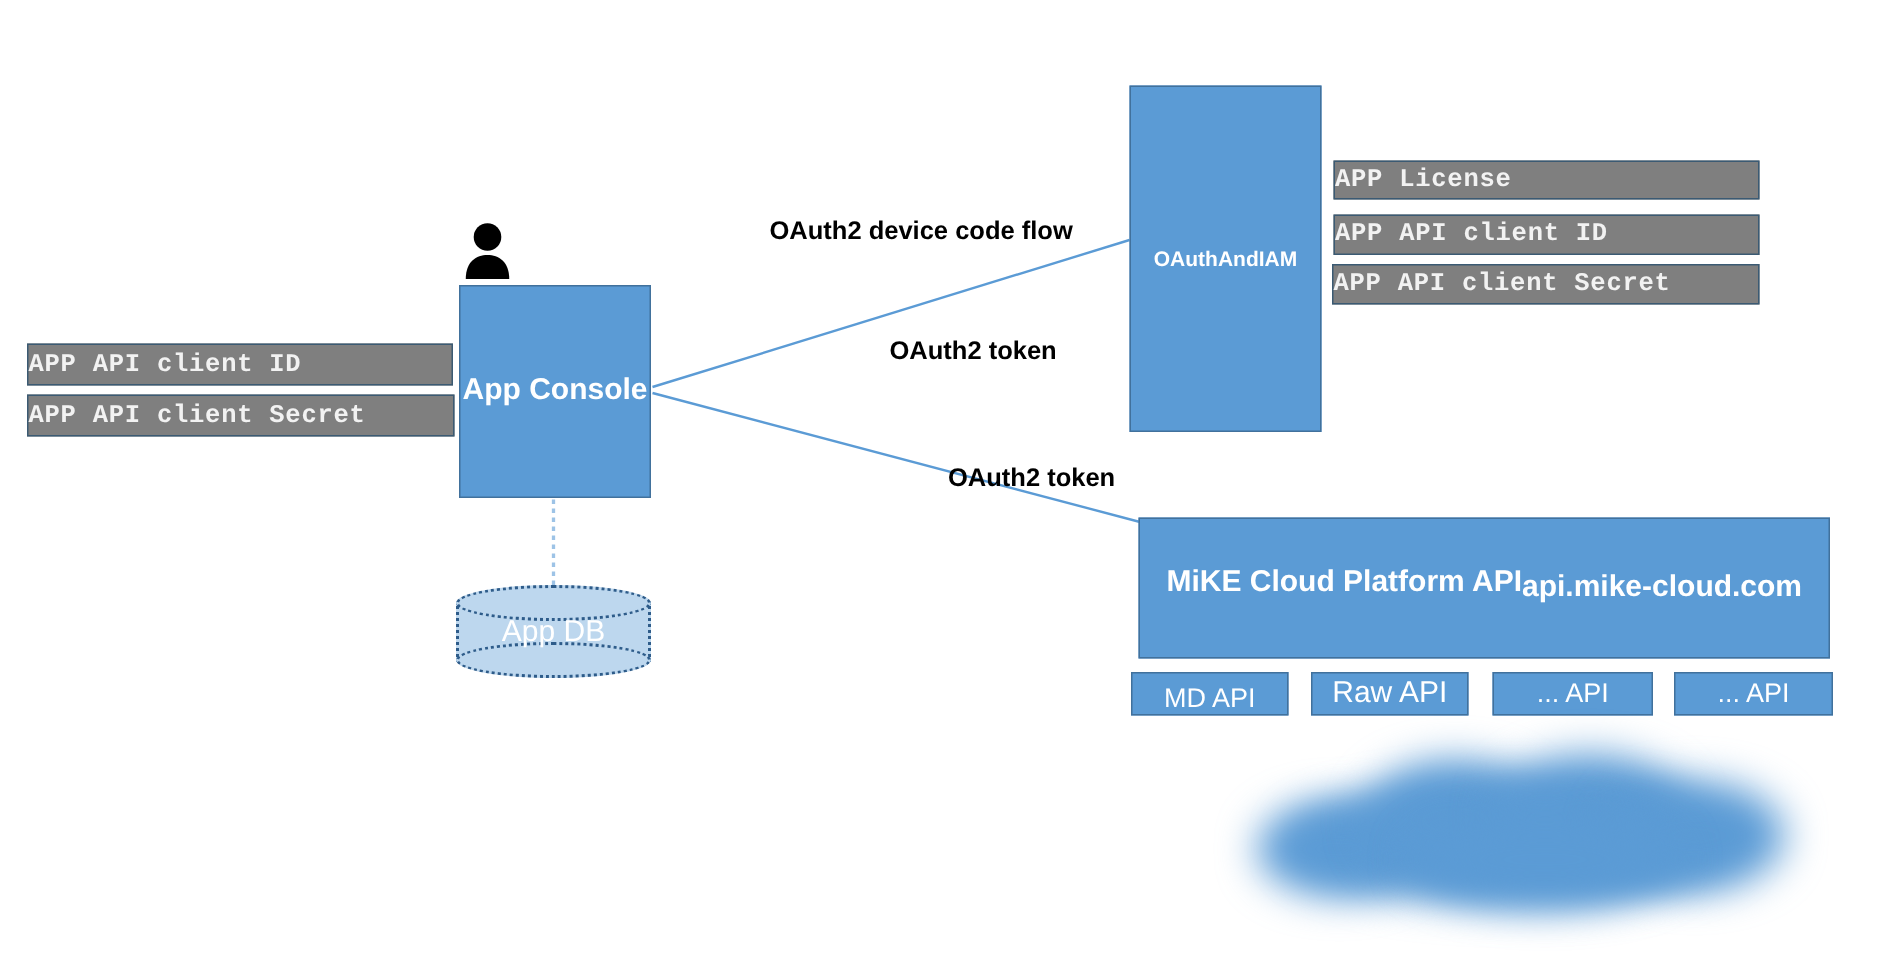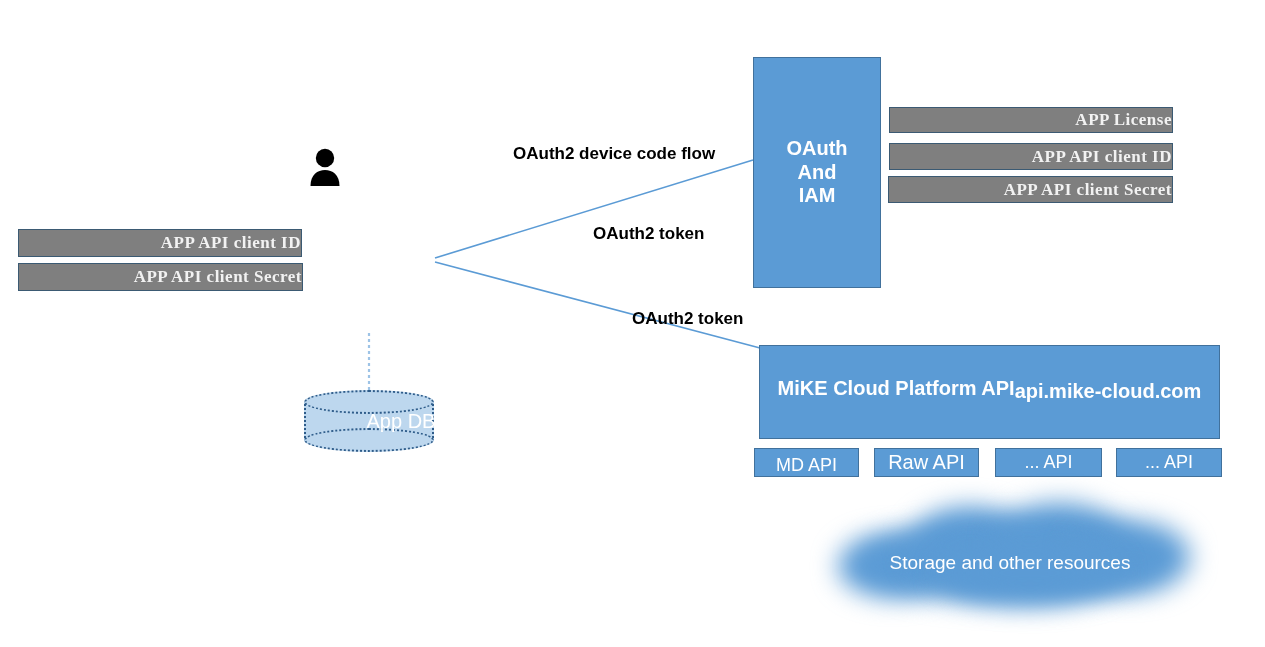--- a/index.html
+++ b/index.html
@@ -40,13 +40,13 @@
     border: 1px solid #3B5A73;
     box-sizing: border-box;
     color: #F2F2F2;
-    font-family: Liberation Serif, serif;
+    font-family: Liberation Mono, monospace;
     font-size: 17px;
     font-weight: bold;
     letter-spacing: 0.5px;
     display: flex;
     align-items: center;
-    justify-content: flex-end;
+    justify-content: flex-start;
     text-align: center;
     white-space: nowrap;
   }

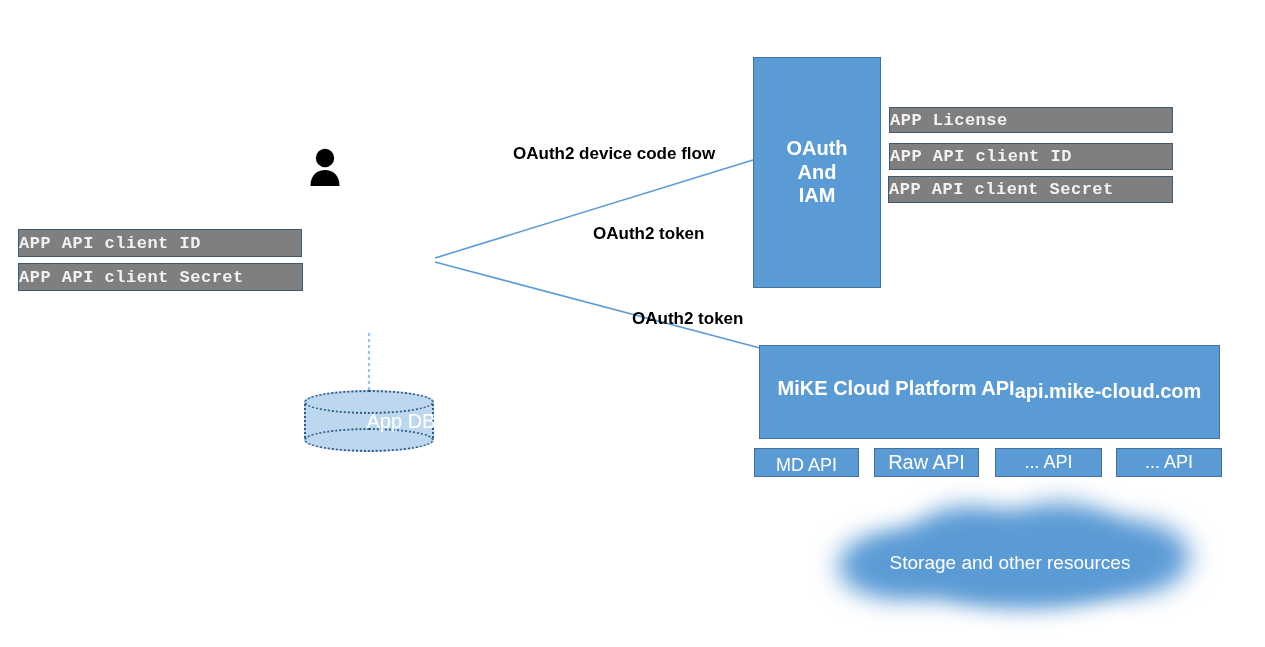--- a/index.html
+++ b/index.html
@@ -193,7 +193,7 @@
   <div class="conn-label" style="left:561px; top:223px;">OAuth2 token</div>
   <div class="conn-label" style="left:600px; top:308px;">OAuth2 token</div>
 
-  <div class="blue-box bold" style="left:753px; top:57px; width:128px; height:231px; font-size:20px; flex-direction:column;">
+  <div class="blue-box bold" style="left:753px; top:57px; width:128px; height:231px; font-size:14px; flex-direction:row;">
     <span>OAuth</span>
     <span>And</span>
     <span>IAM</span>

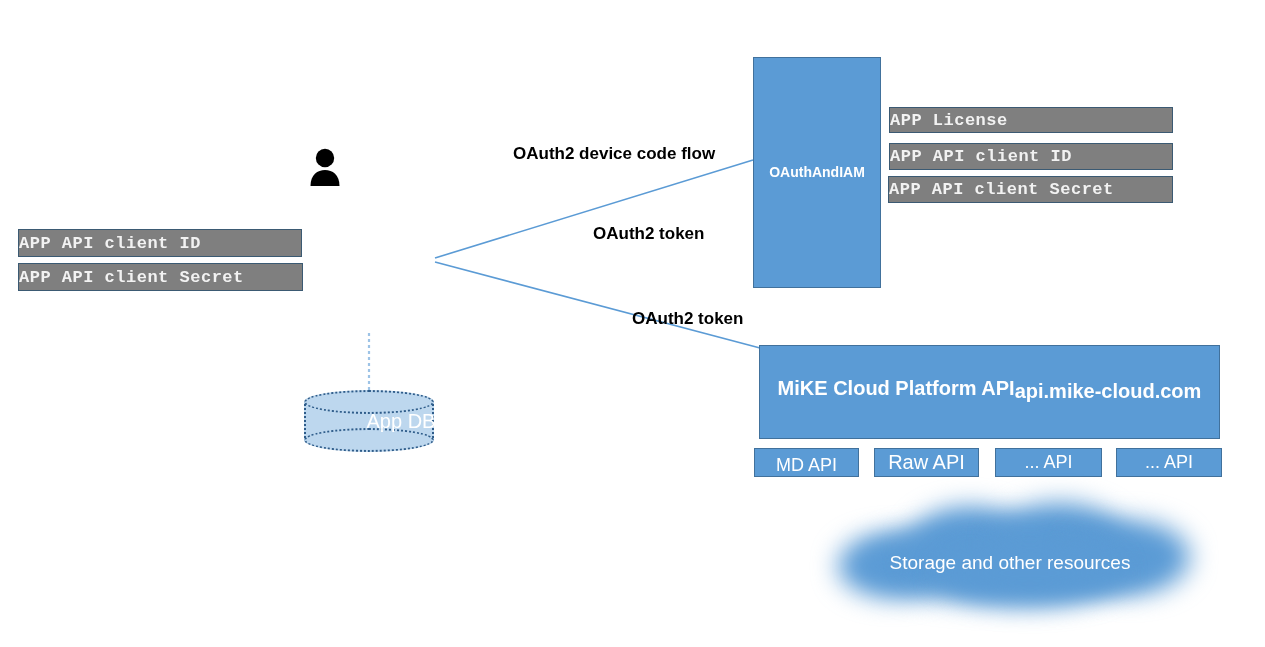--- a/index.html
+++ b/index.html
@@ -172,6 +172,9 @@
     <path d="M1.5 38 C1.5 26.5 8.5 22 16 22 C23.5 22 30.5 26.5 30.5 38 Z" fill="#000000"></path>
   </svg>
 
+  <div class="blue-box bold" style="left:306px; top:190px; width:128px; height:142px; font-size:20px;">
+    <span>App Console</span>
+  </div>
 
   <div class="gray-chip" style="left:18px; top:229px; width:284px; height:28px;">
     <span>APP API client ID</span>

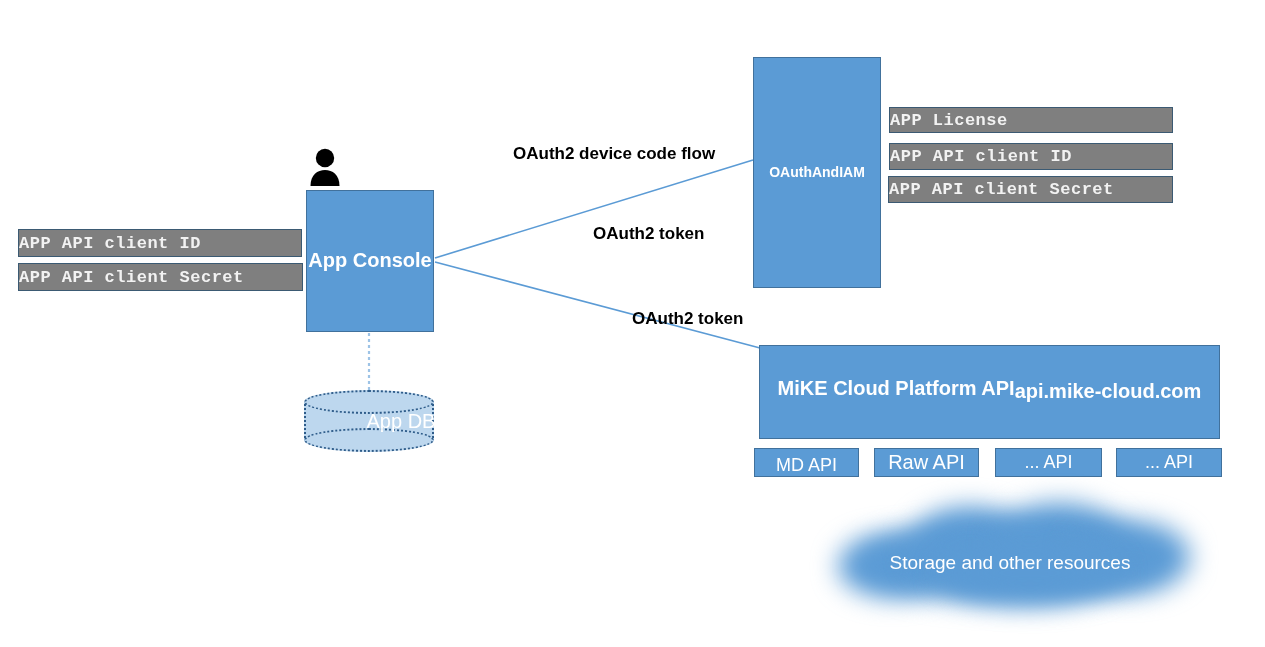--- a/index.html
+++ b/index.html
@@ -128,7 +128,6 @@
     justify-content: center;
     color: #ffffff;
     font-size: 20px;
-    padding-left: 32px;
   }
 
   

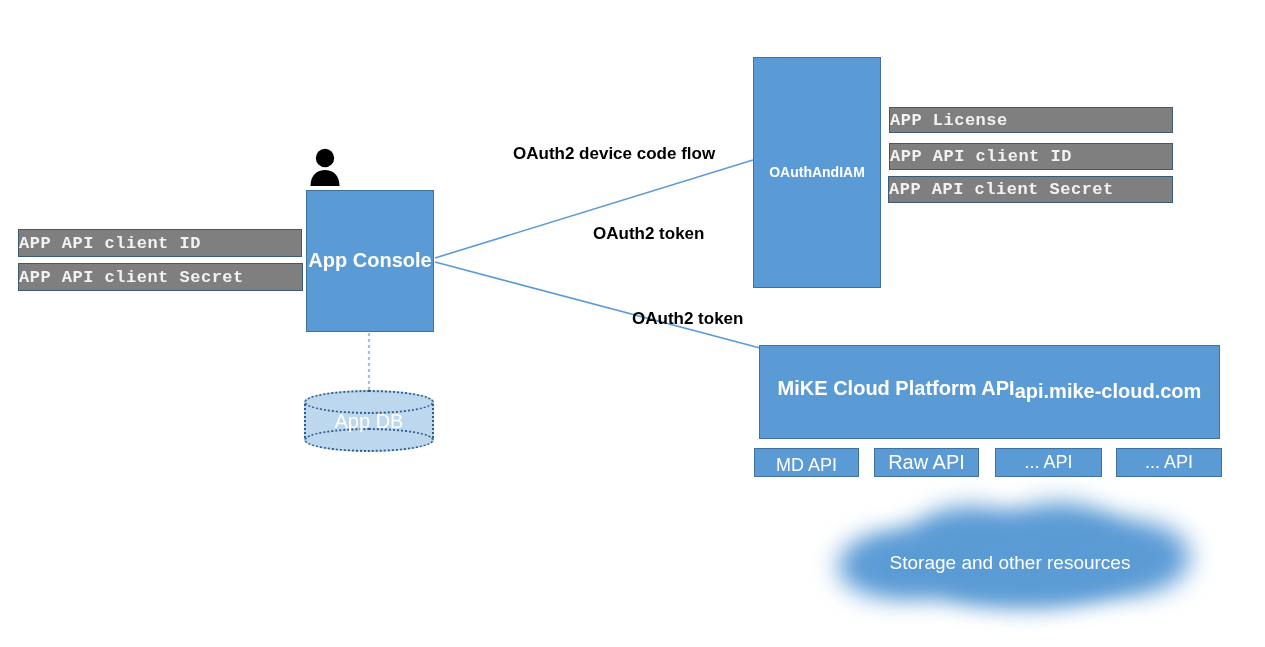--- a/index.html
+++ b/index.html
@@ -237,7 +237,6 @@
     <div class="blob" style="left:250px; top:26px;  width:120px; height:72px;"></div>
     <div class="blob" style="left:120px; top:48px;  width:180px; height:60px;"></div>
   </div>
-  <div id="cloud-label">Storage and other resources</div>
 
 </div>
 

